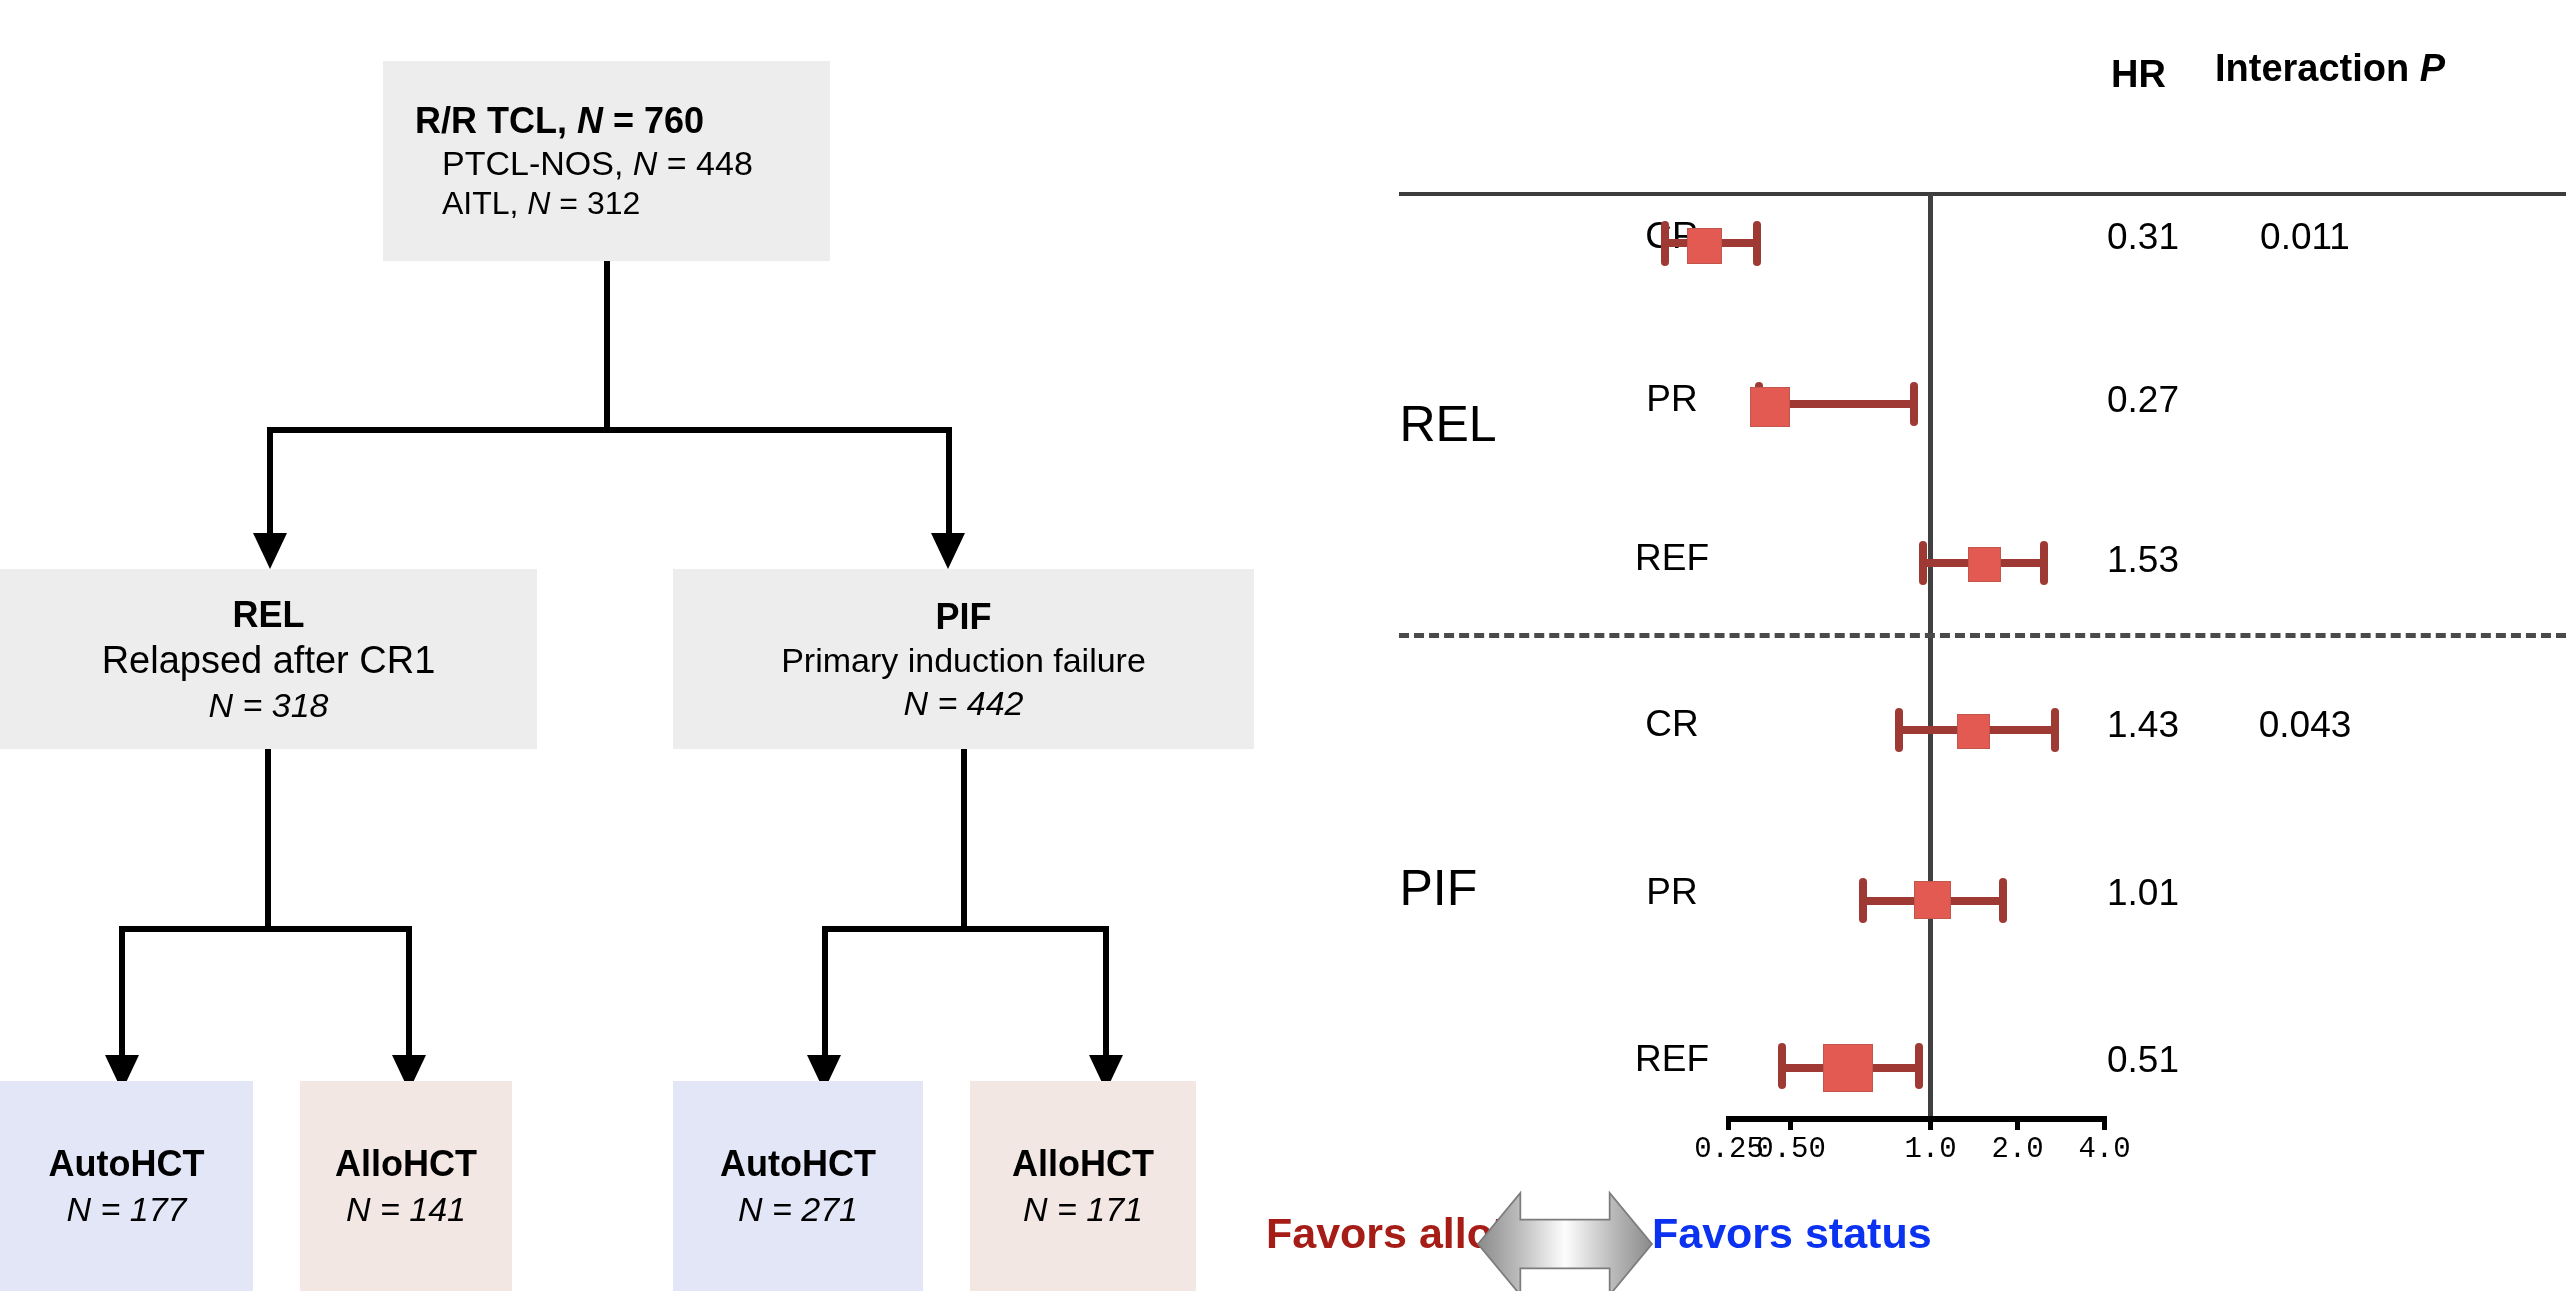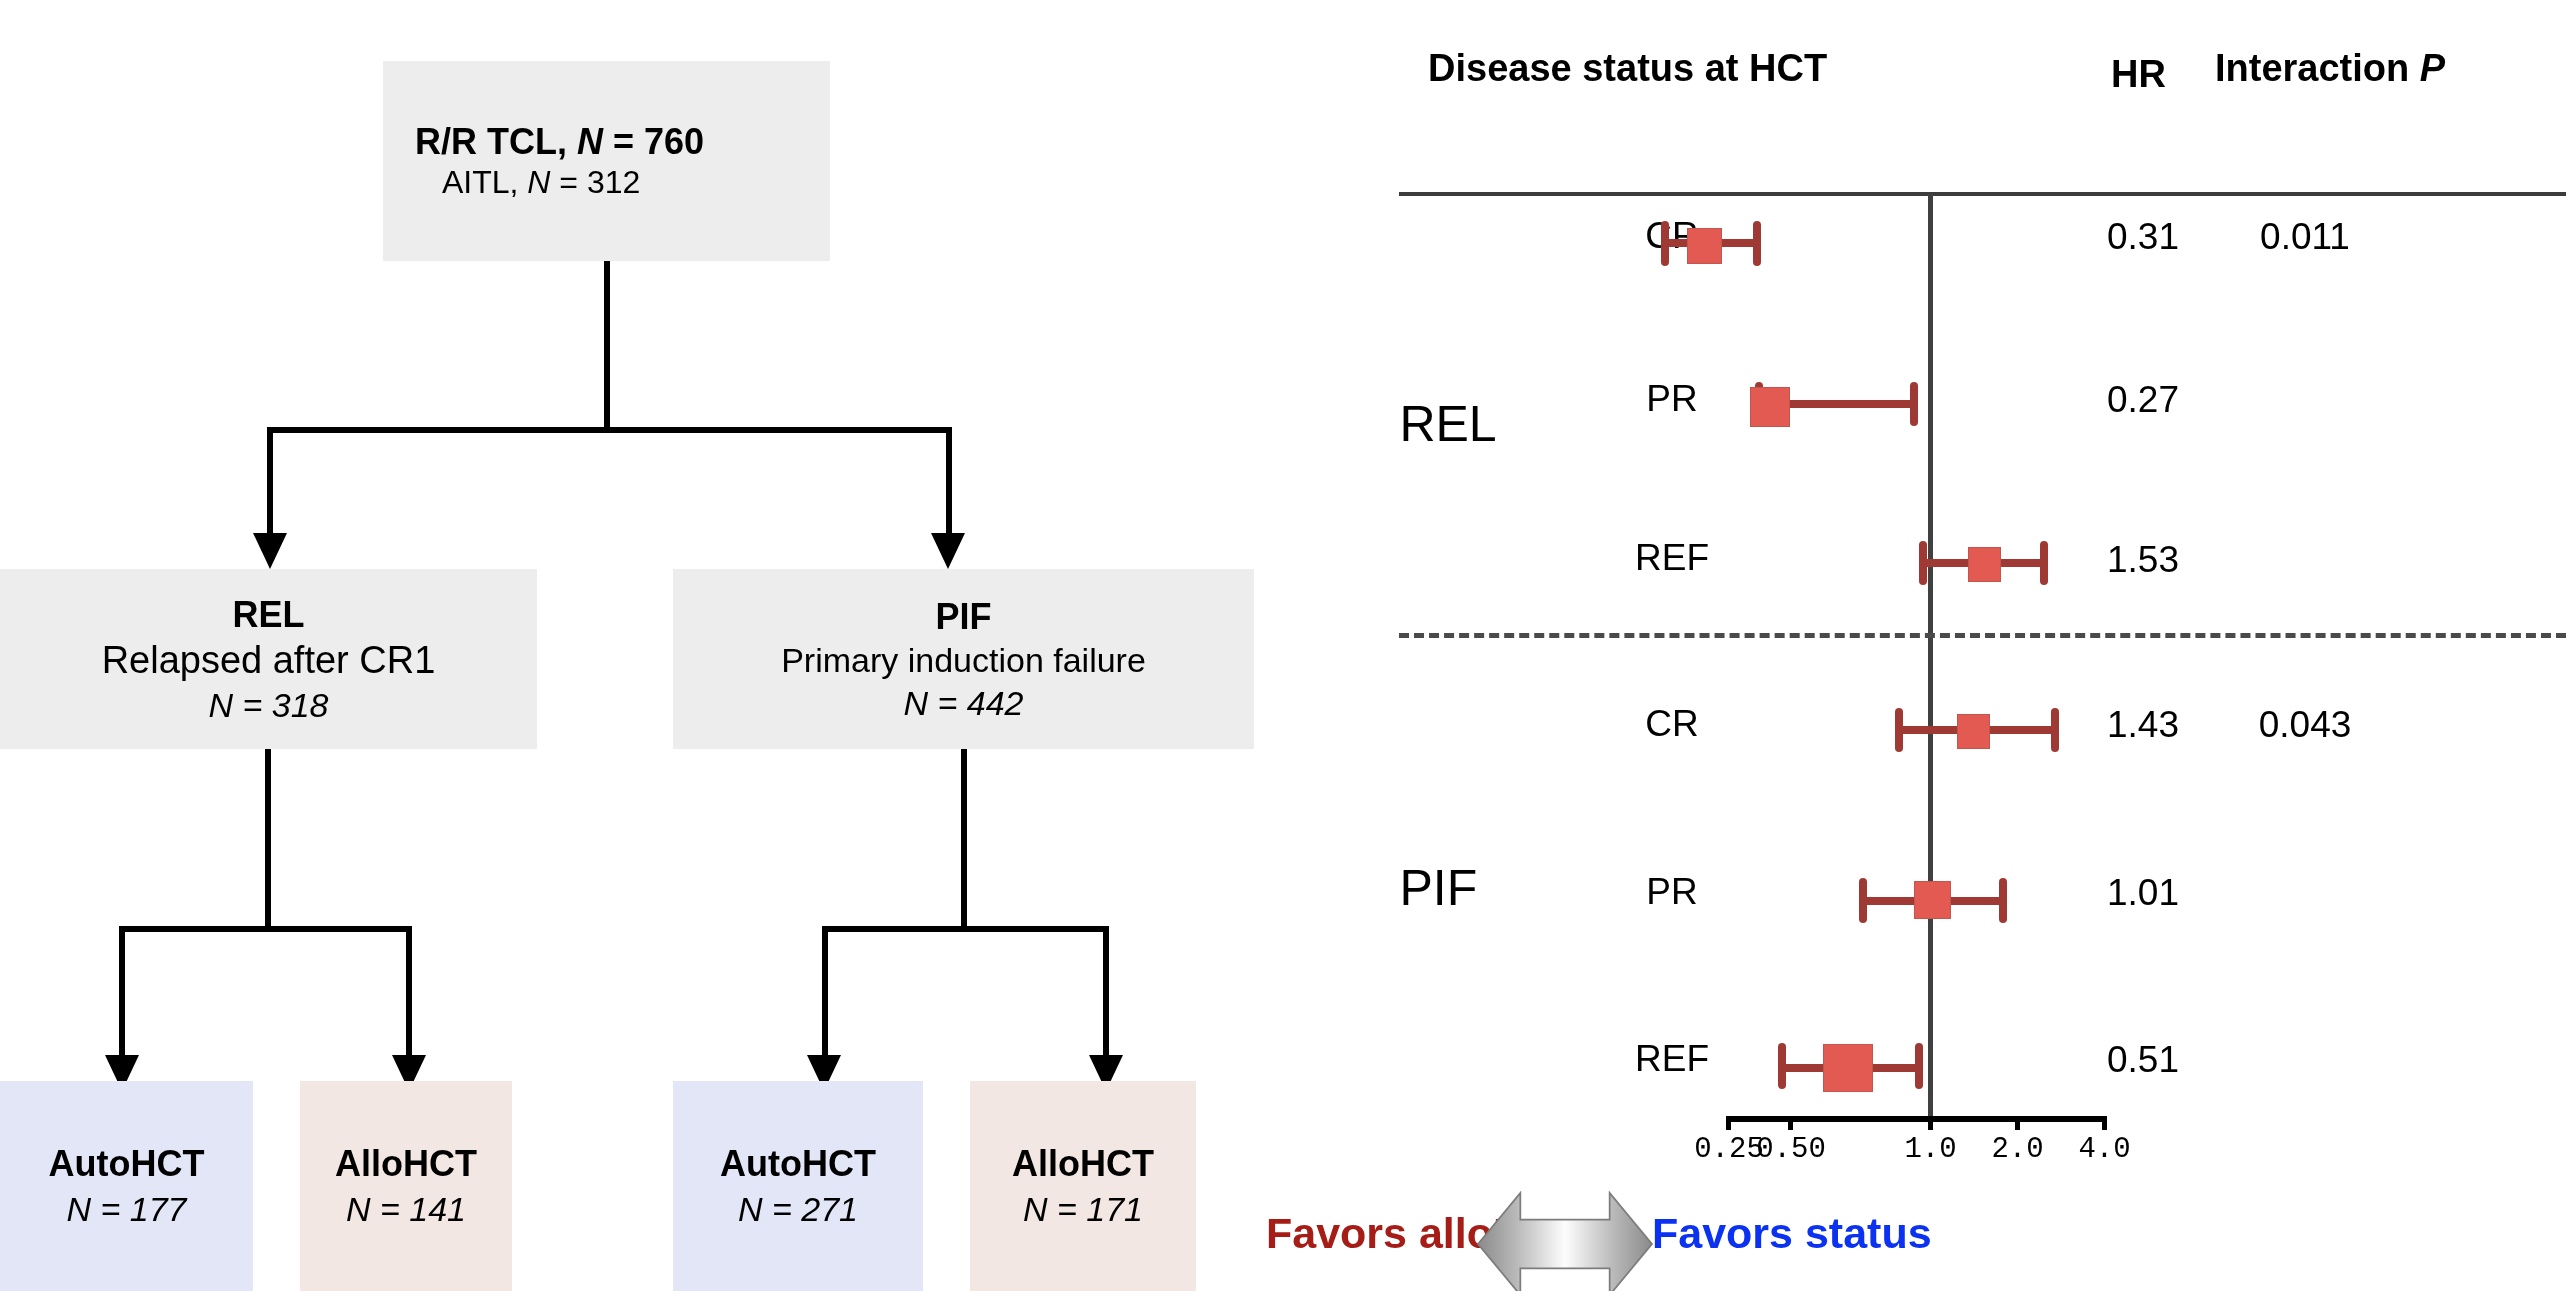--- a/index.html
+++ b/index.html
@@ -100,7 +100,6 @@
 
 <div id="forest">
 
-  <div class="fhdr" style="left:46px;top:11.6px;">Disease status at HCT</div>
   <div class="fhdr" style="left:729px;top:11.6px;margin-top:6px;">HR</div>
   <div class="fhdr" style="left:833px;top:11.6px;">
     <span>Interaction <i>P</i></span>

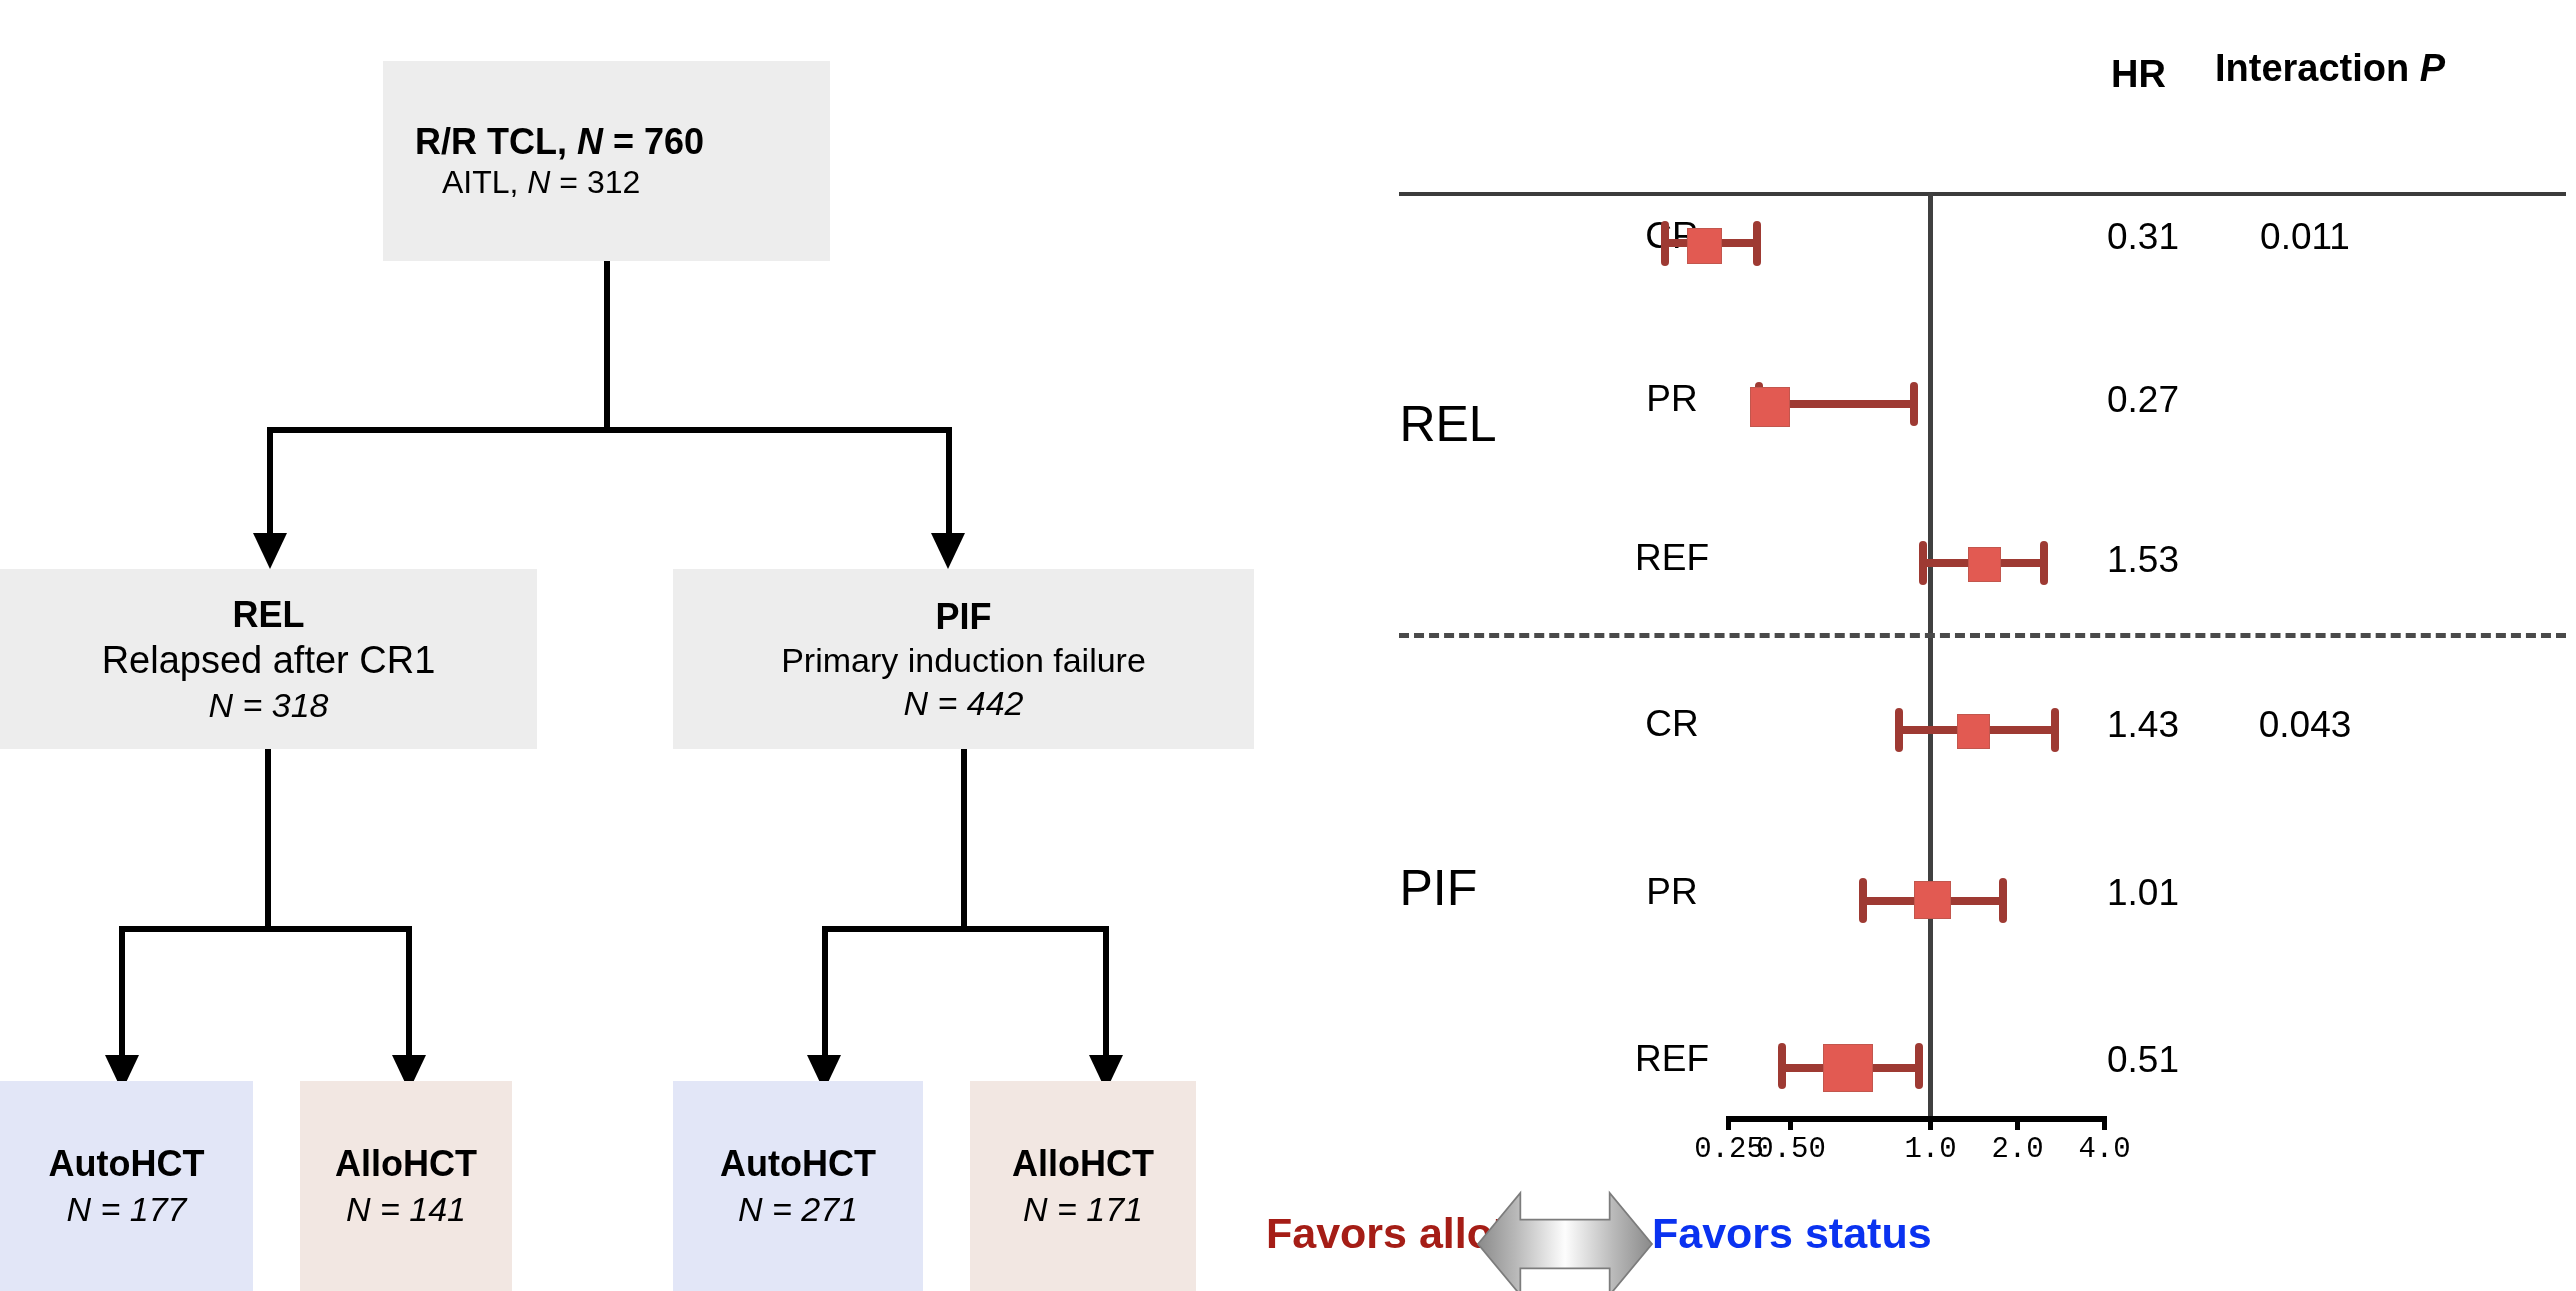--- a/index.html
+++ b/index.html
@@ -44,6 +44,7 @@
 
   <div class="fcbox" style="left:383px;top:61px;width:447px;height:200px;align-items:flex-start;padding-left:32px;box-sizing:border-box;">
     <div class="ttl" style="font-size:36px;line-height:1.22;">R/R TCL, <i>N</i> = 760</div>
+    <div class="ln" style="font-size:34px;line-height:1.22;padding-left:27px;">PTCL-NOS, <i>N</i> = 448</div>
     <div class="ln" style="font-size:32px;line-height:1.22;padding-left:27px;">AITL, <i>N</i> = 312</div>
   </div>
 

